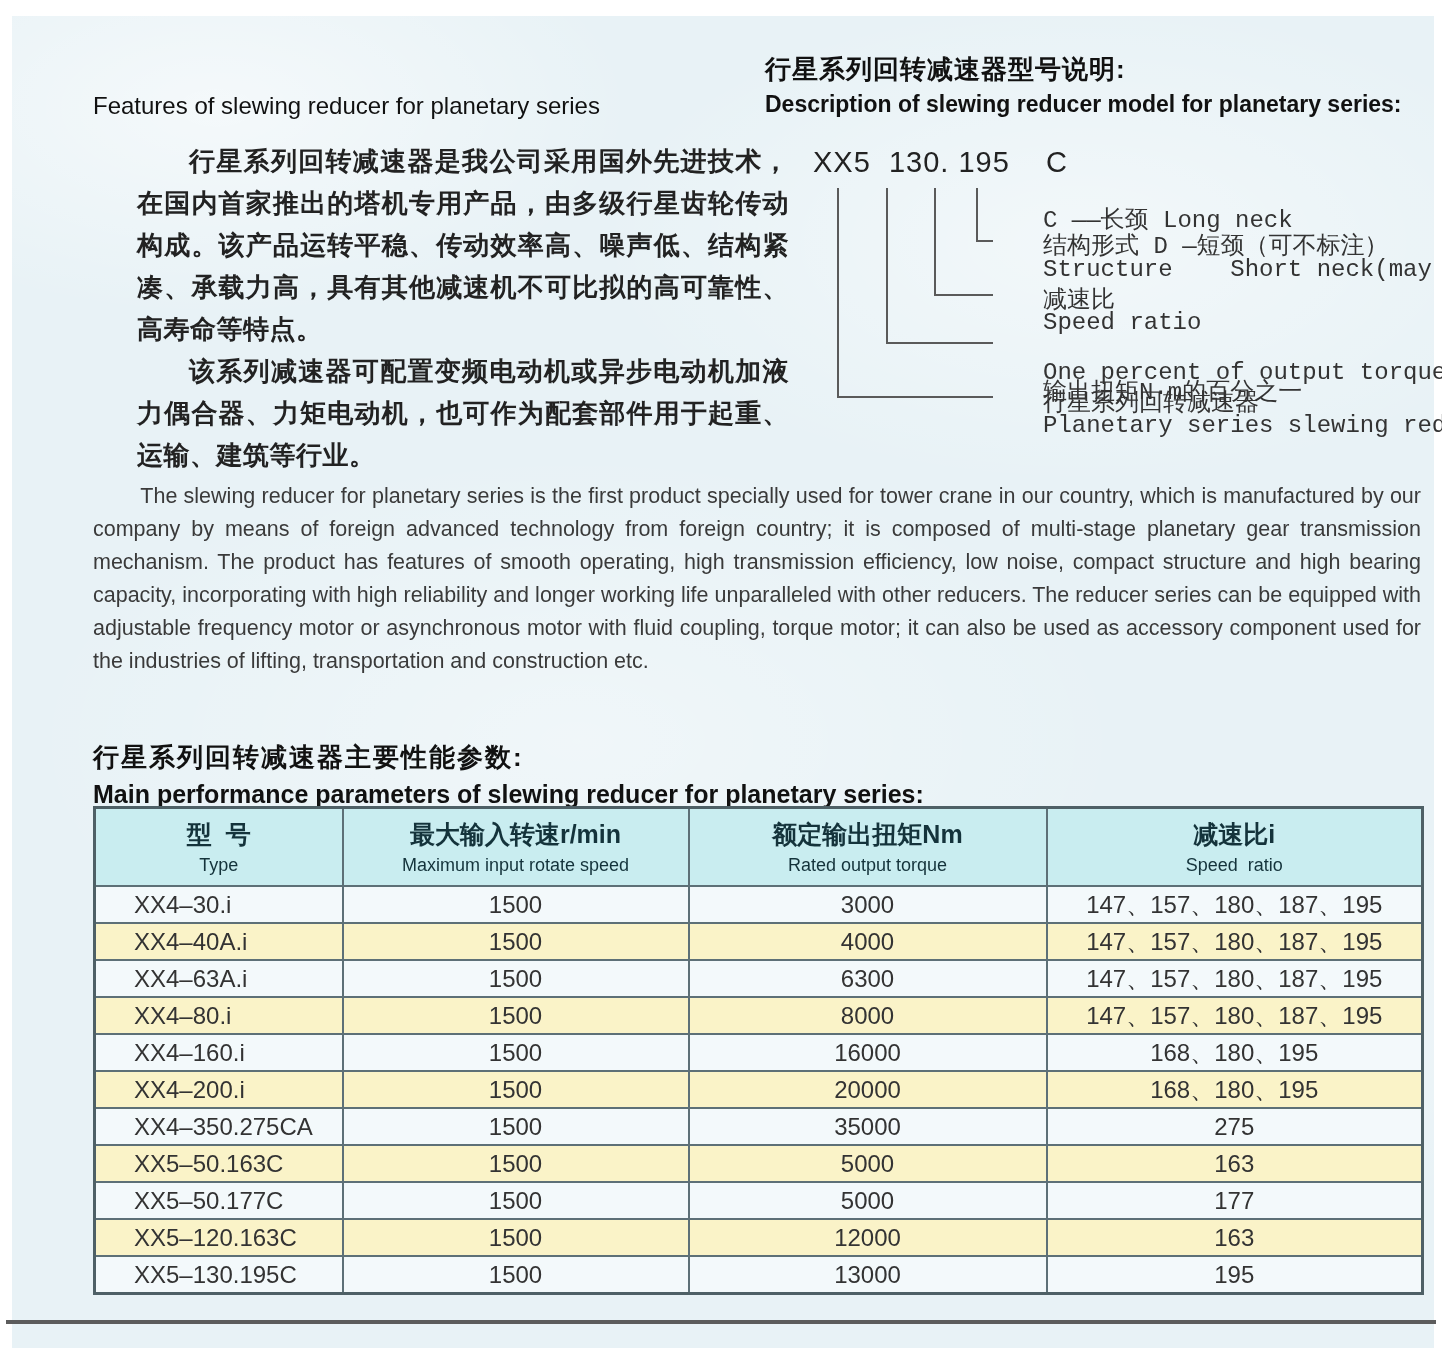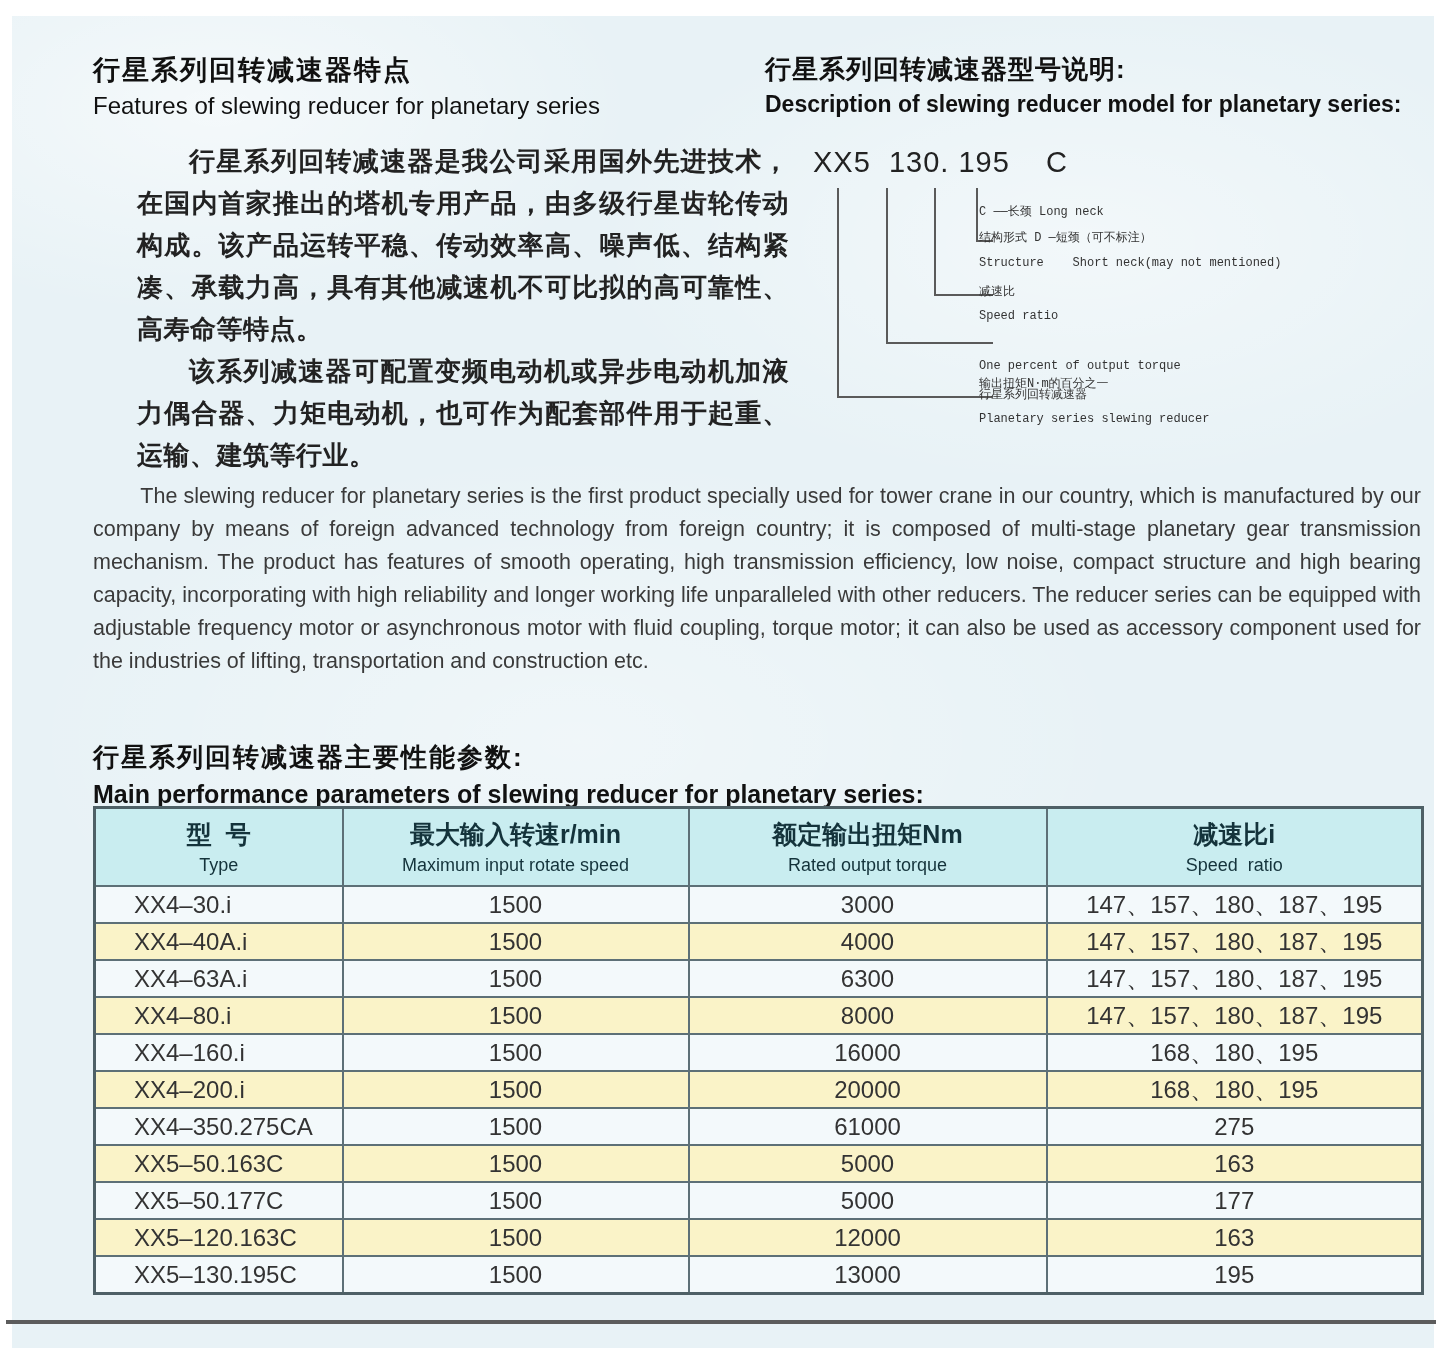--- a/index.html
+++ b/index.html
@@ -93,7 +93,6 @@
 
 <div class="page">
 
-  <h2 class="t-zh">行星系列回转减速器特点</h2>
   <h2 class="t-en">Features of slewing reducer for planetary series</h2>
   <div class="zh-paras">
     <p>行星系列回转减速器是我公司采用国外先进技术，在国内首家推出的塔机专用产品，由多级行星齿轮传动构成。该产品运转平稳、传动效率高、噪声低、结构紧凑、承载力高，具有其他减速机不可比拟的高可靠性、高寿命等特点。</p>

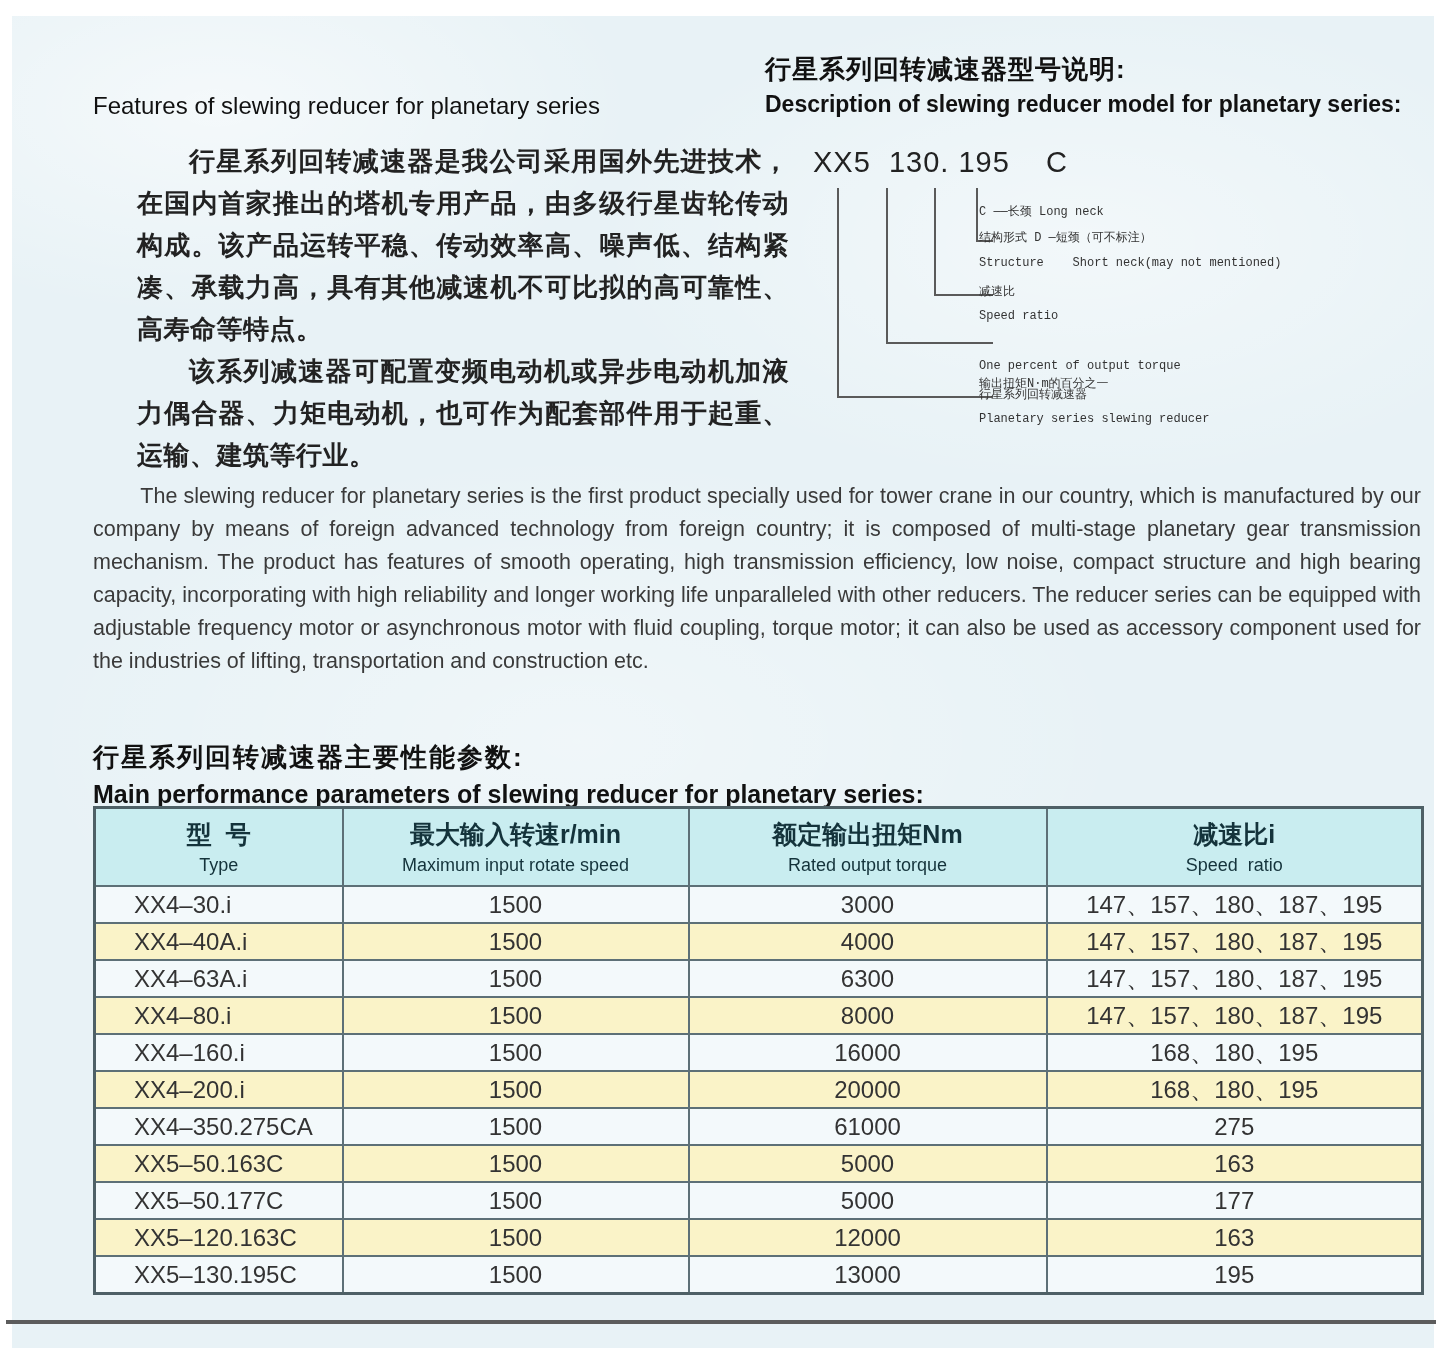--- a/index.html
+++ b/index.html
@@ -47,7 +47,7 @@
   .h3{left:934px;top:294px;width:59px;height:2px;}
   .h4{left:976px;top:240px;width:17px;height:2px;}
 
-  .anno{position:absolute;left:979px;font-size:12px;color:#333;
+  .anno{position:absolute;left:1043px;font-size:24px;color:#333;
         font-family:"Liberation Mono","DejaVu Sans Mono",monospace;}
   .a0{top:203px;}.a1{top:229px;}.a2{top:256px;}.a3{top:283px;}.a4{top:309px;}
   .a5{top:333px;margin-top:42px;}.a6{top:359px;}.a7{top:386px;}.a8{top:412px;}

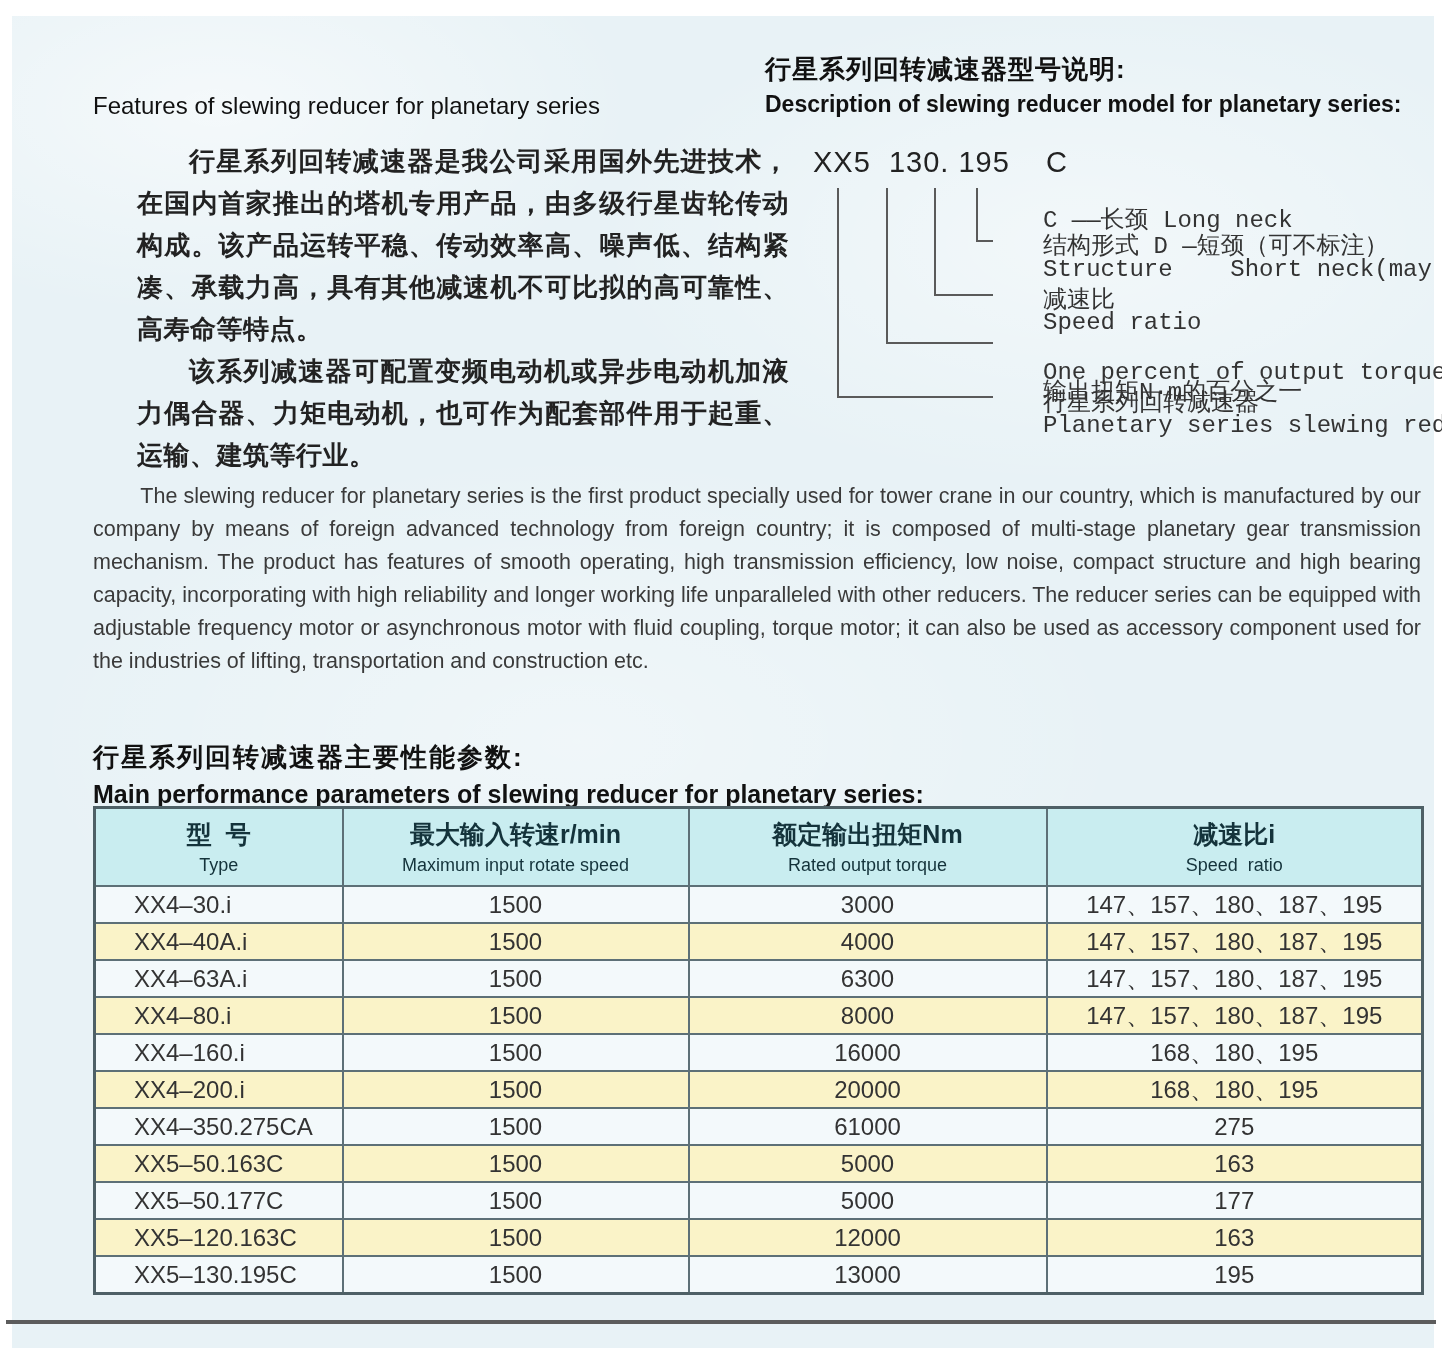--- a/index.html
+++ b/index.html
@@ -196,7 +196,7 @@
         <tr>
           <td>XX4–350.275CA</td>
           <td>1500</td>
-          <td>61000</td>
+          <td>35000</td>
           <td>275</td>
         </tr>
         <tr>

